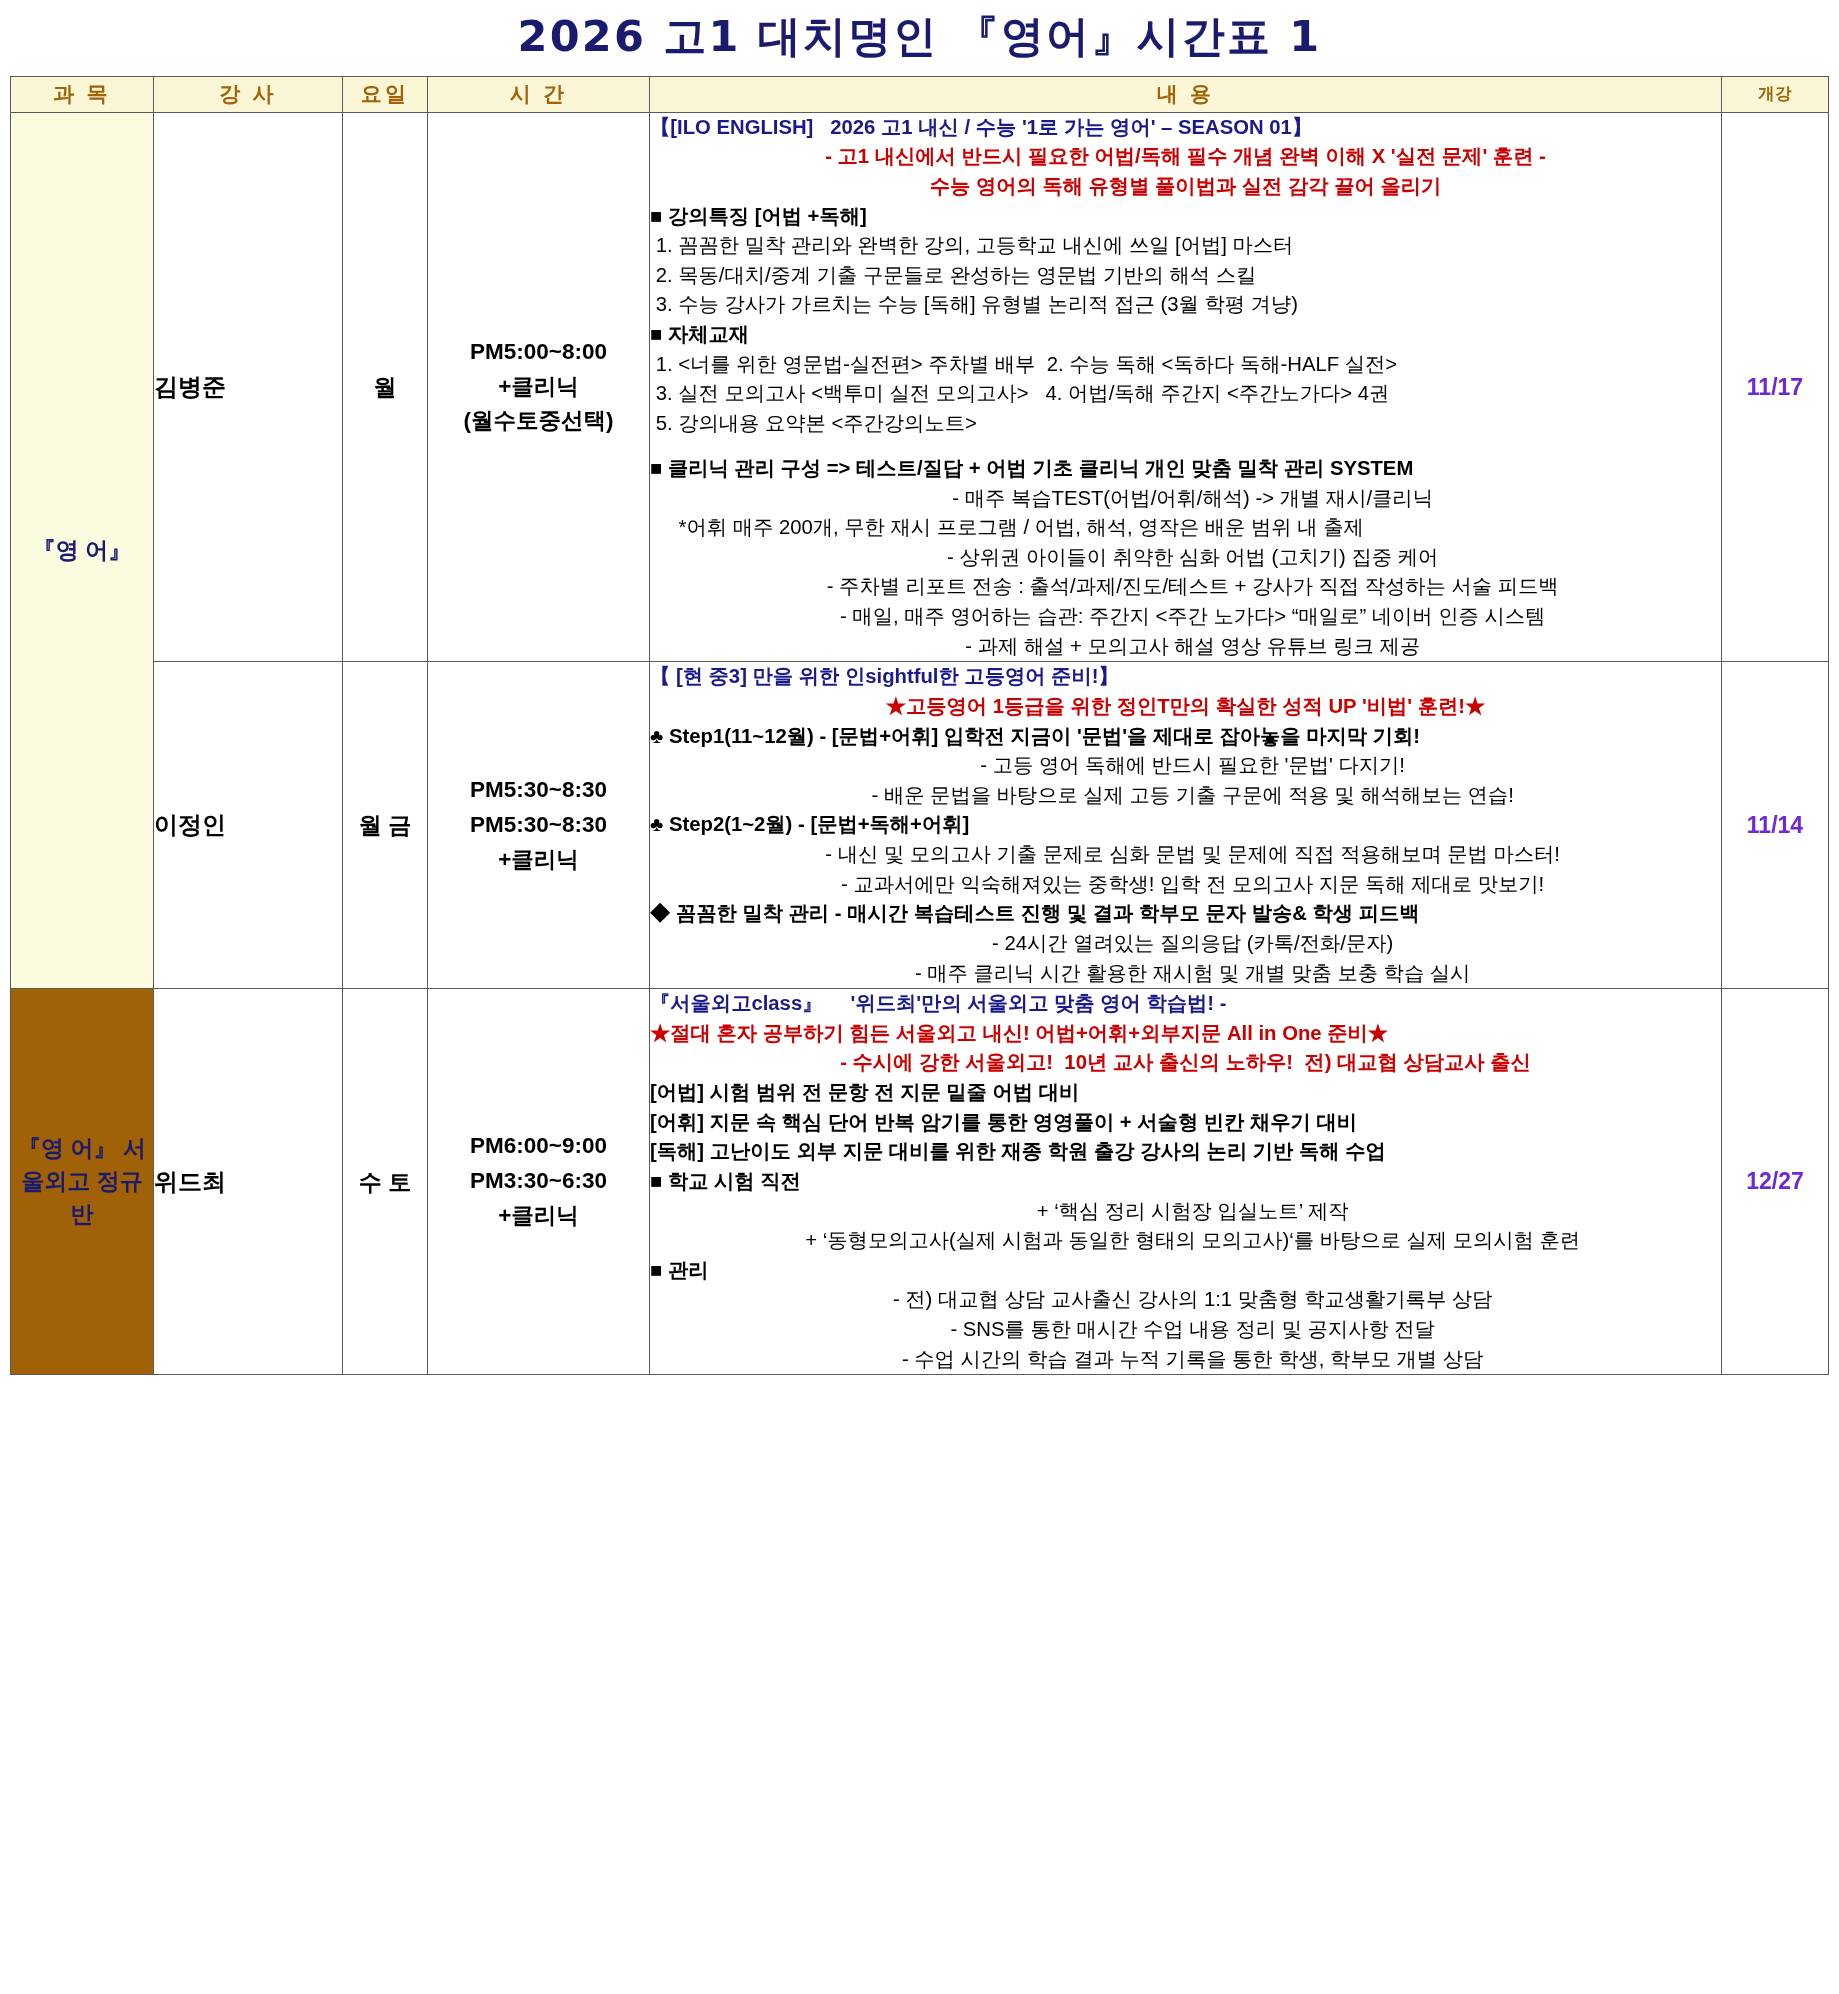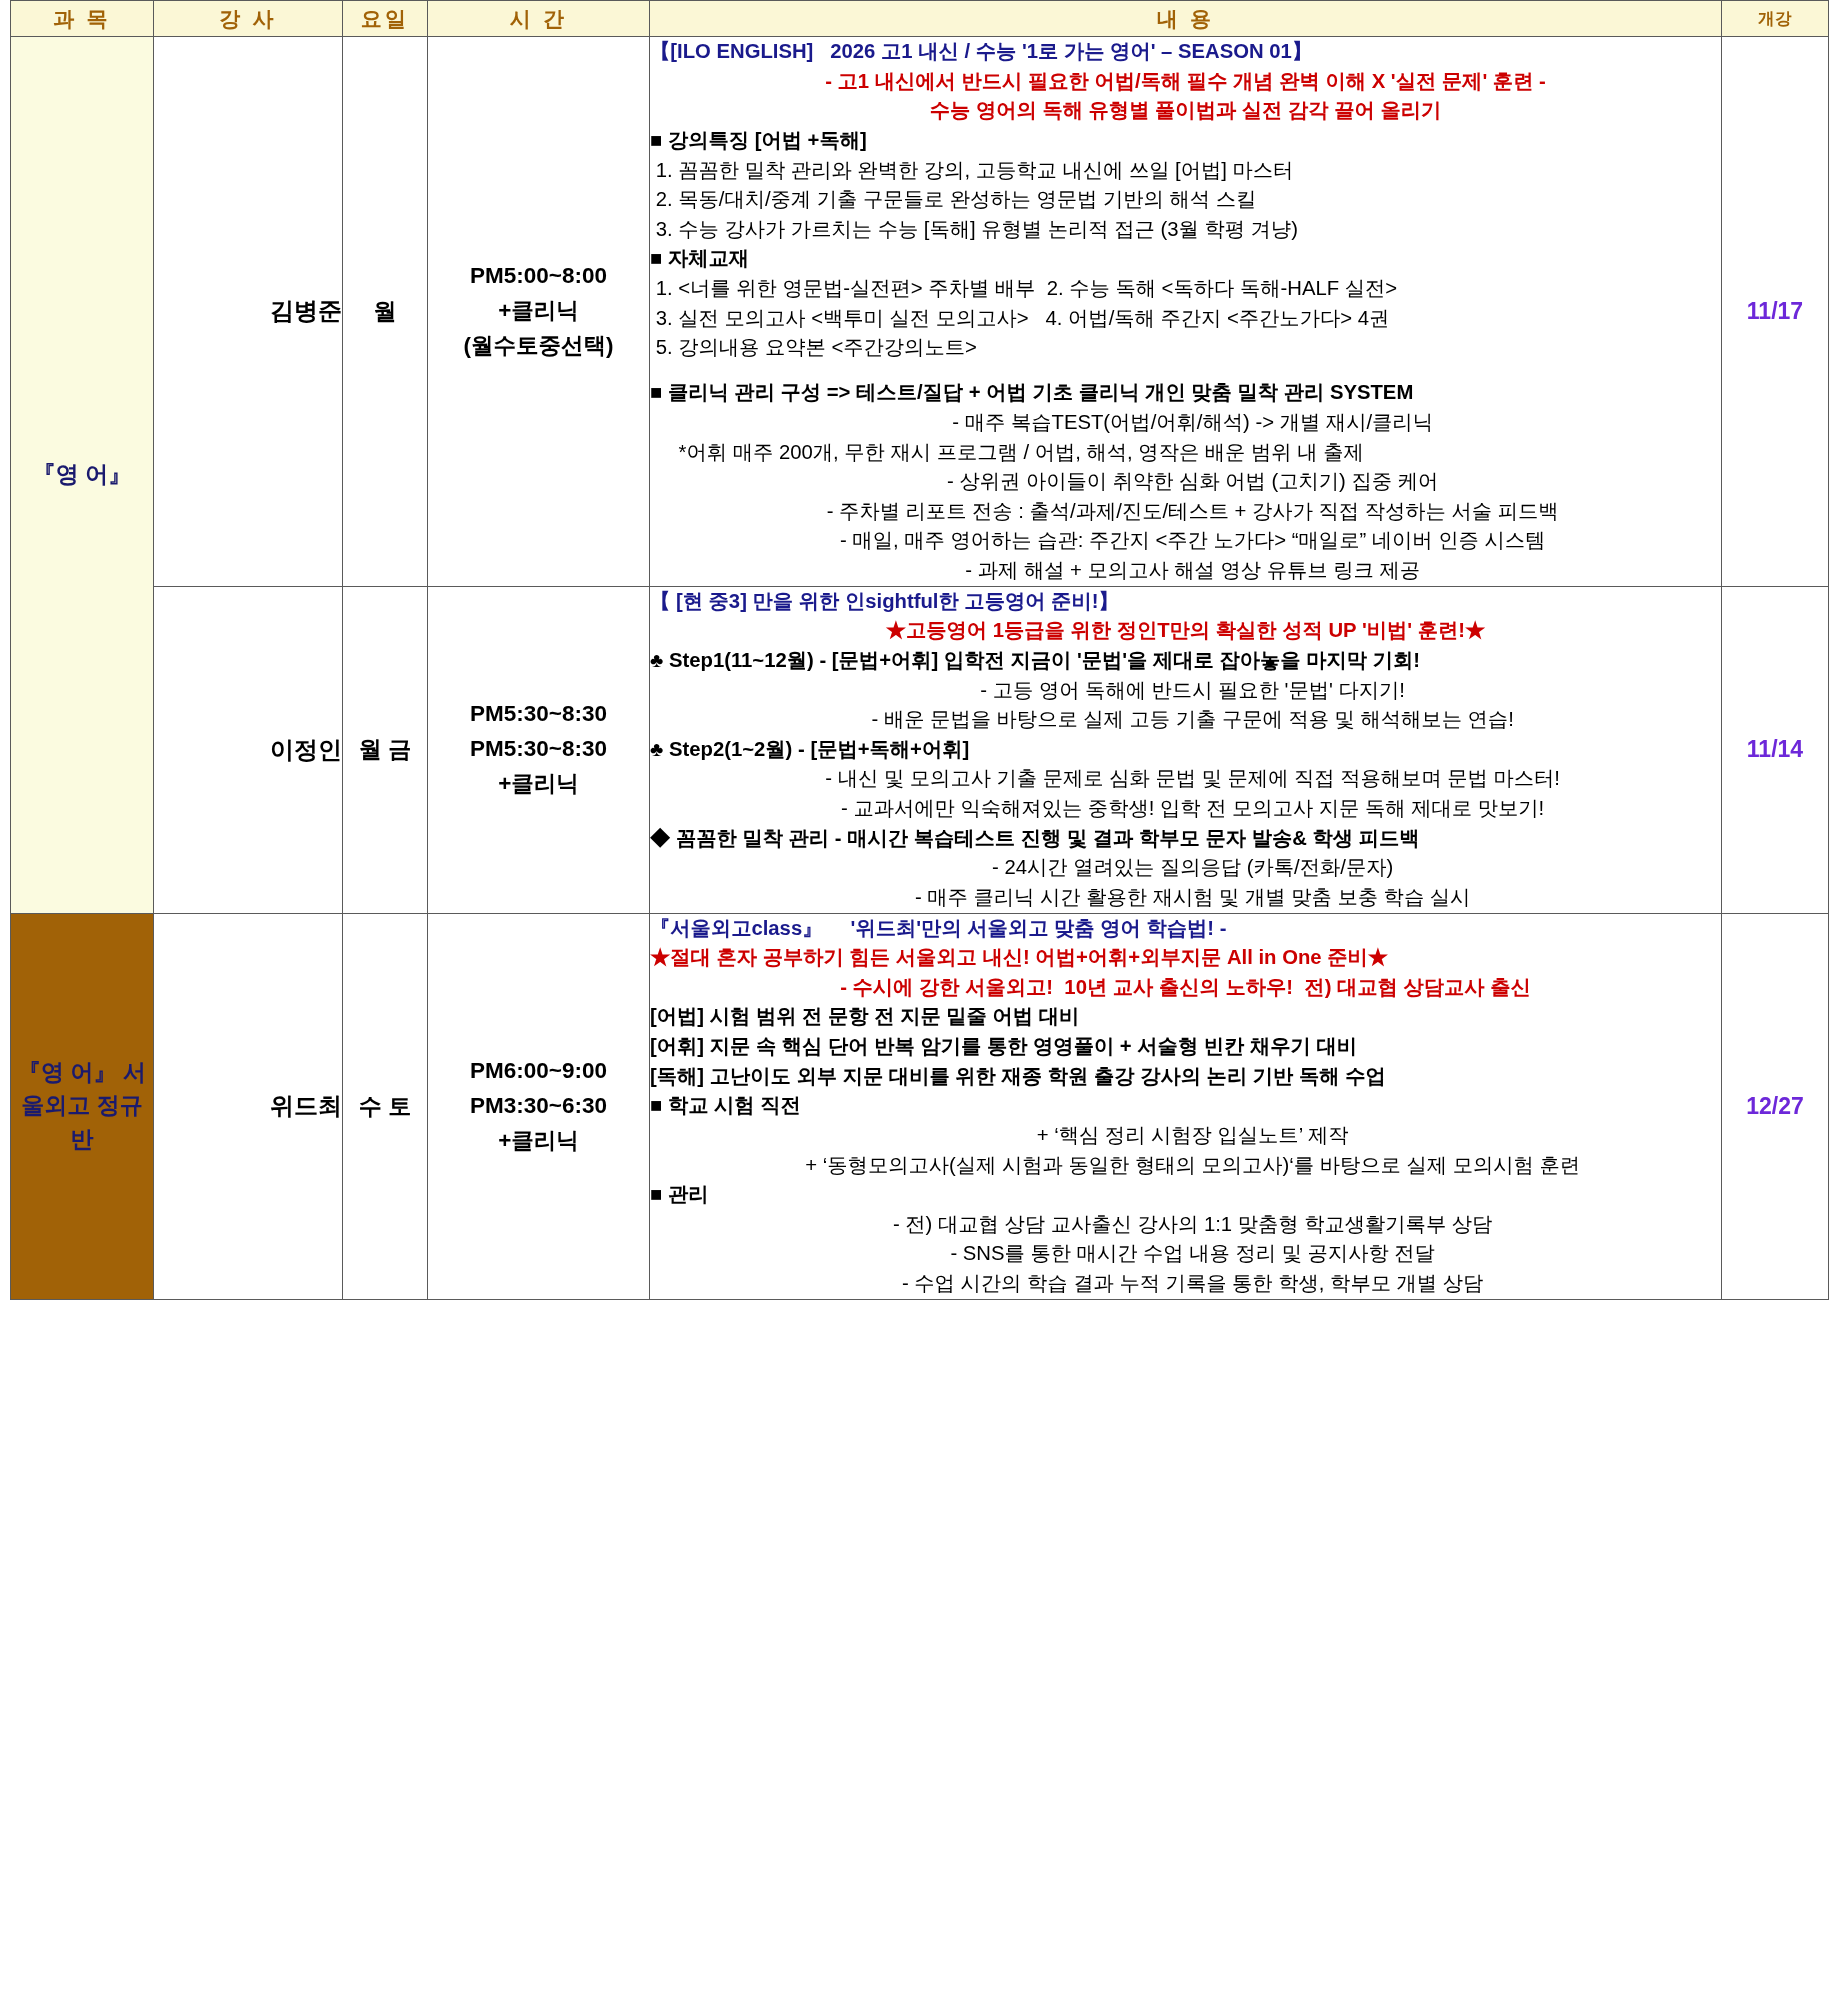--- a/index.html
+++ b/index.html
@@ -123,6 +123,9 @@
 
 <div class="page">
 
+  <div class="title-bar">
+    <span class="title">2026 고1 대치명인 『영어』시간표 1</span>
+  </div>
 
   <table class="schedule">
     <colgroup>

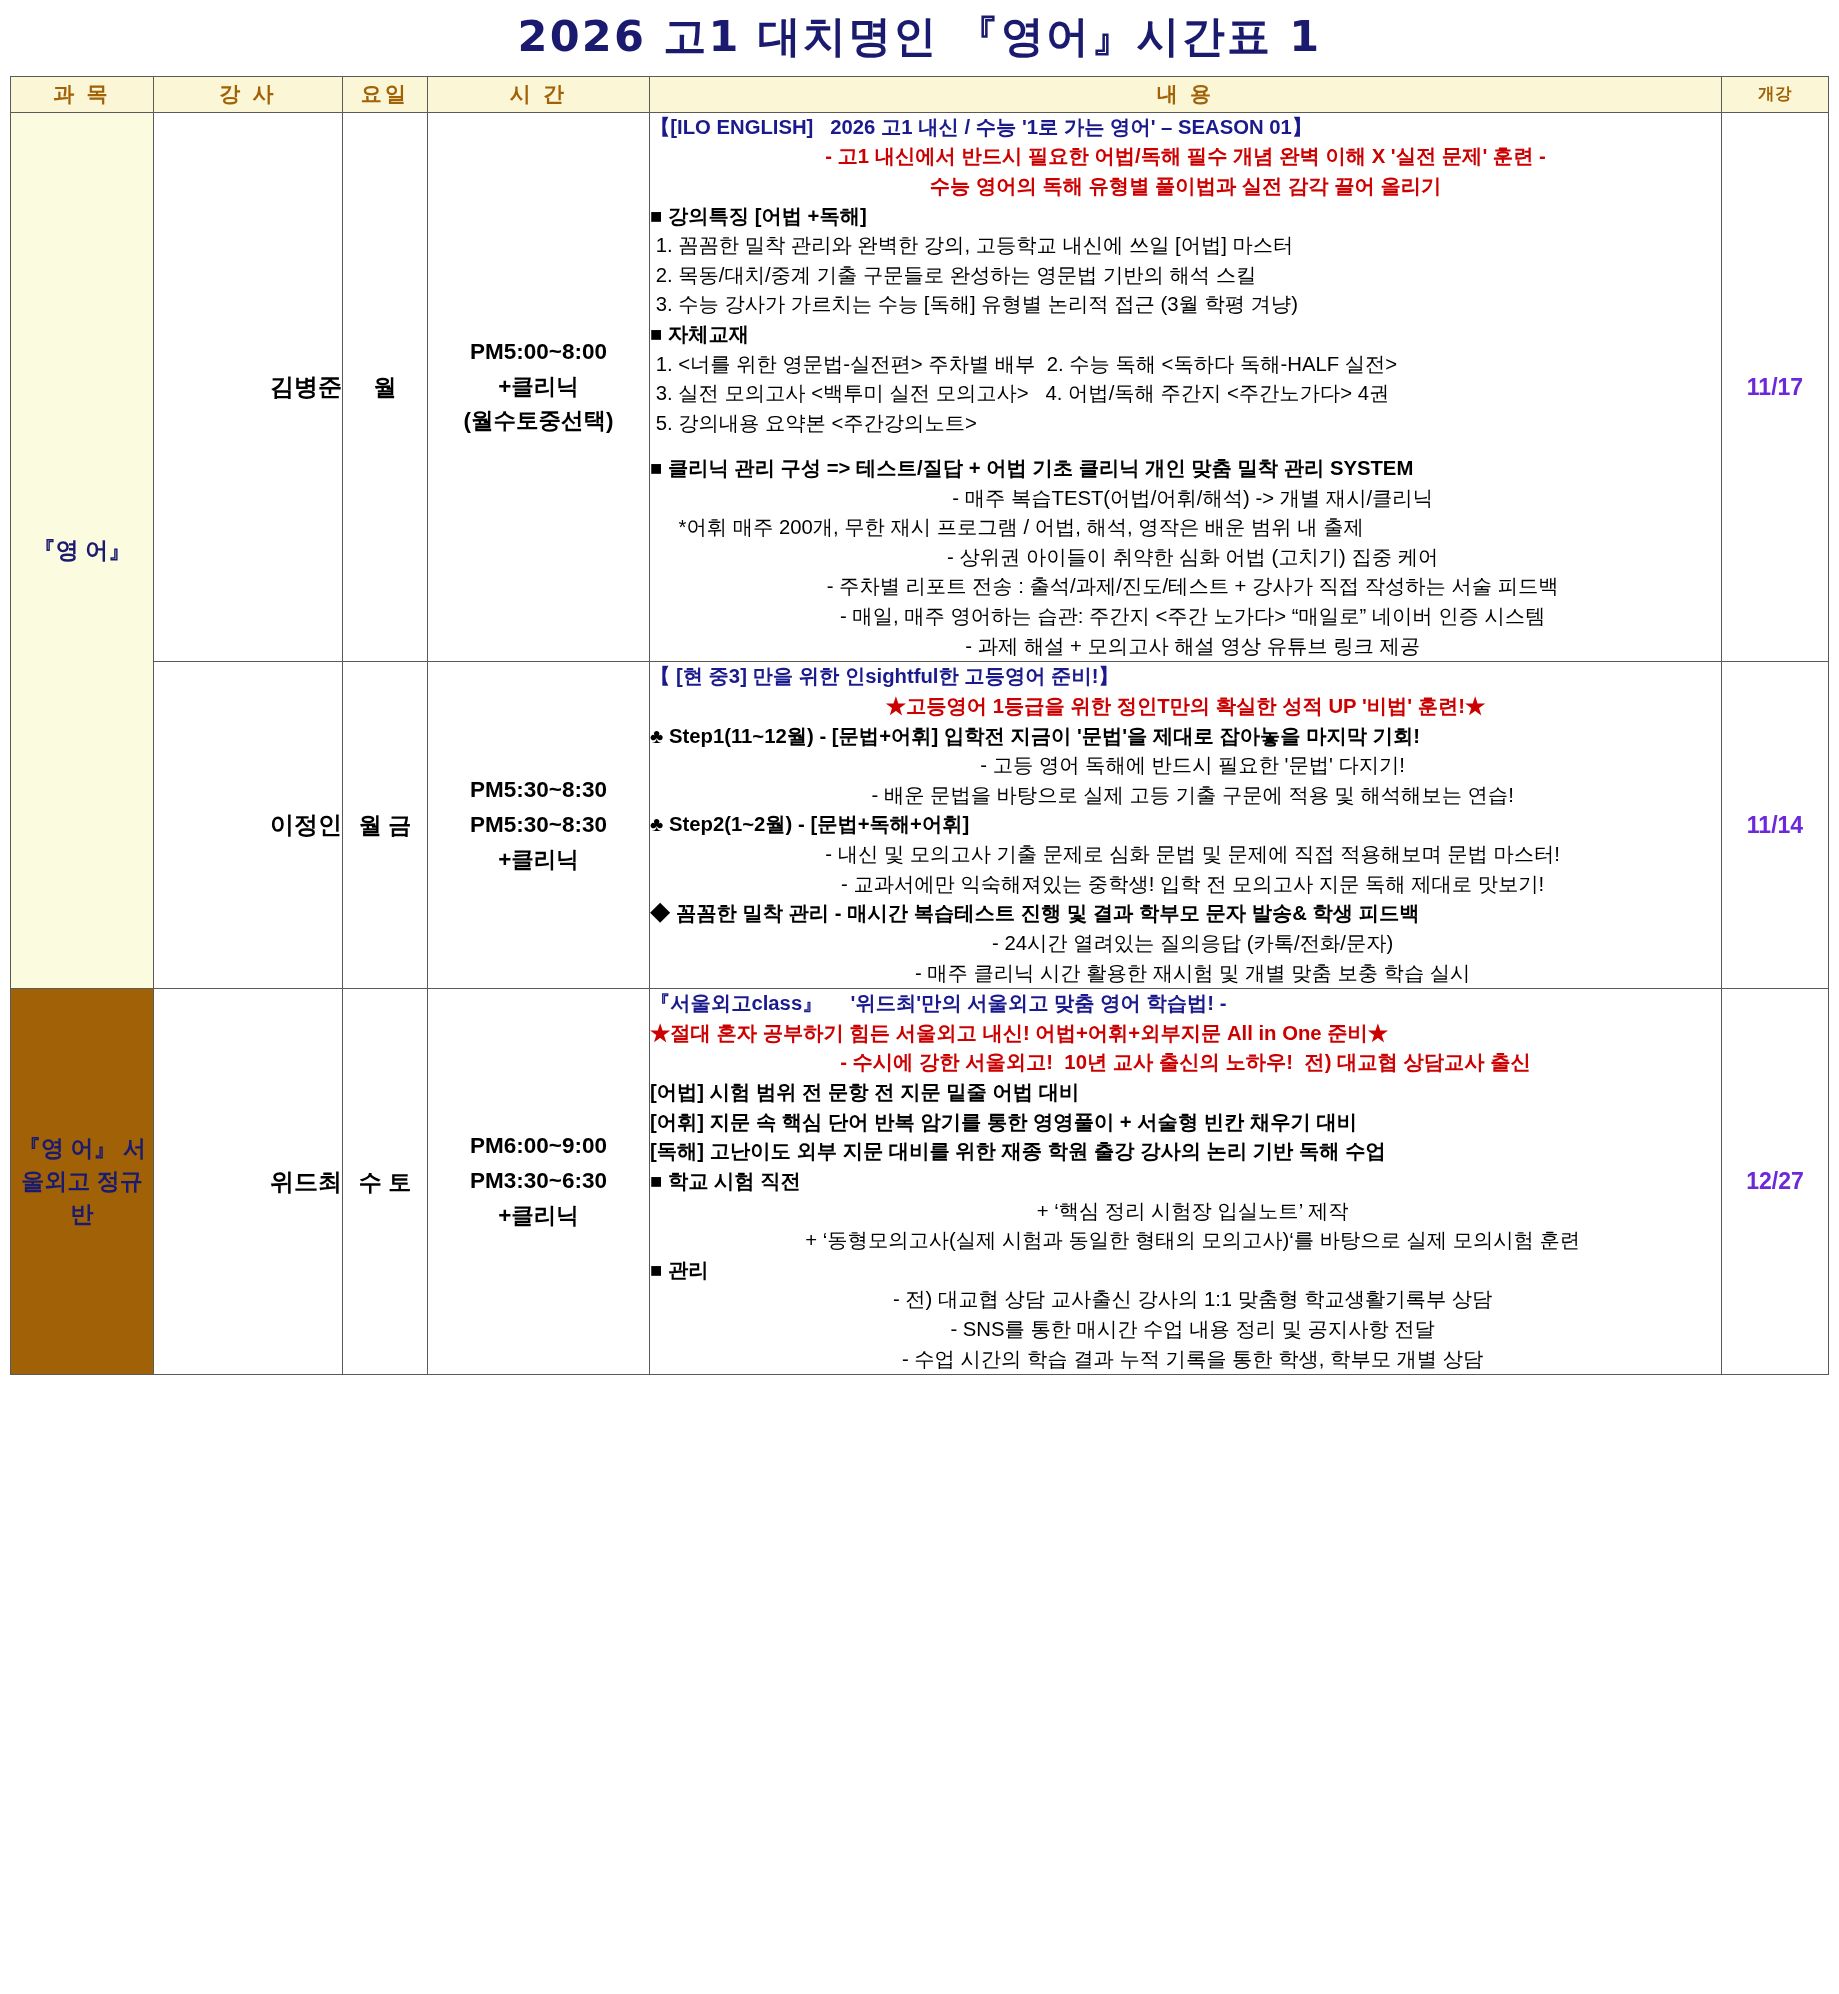--- a/index.html
+++ b/index.html
@@ -69,7 +69,7 @@
     background: #a16207;
   }
   td.teacher {
-    text-align: right;
+    text-align: left;
     font-size: 24px;
     font-weight: bold;
     color: #000;

